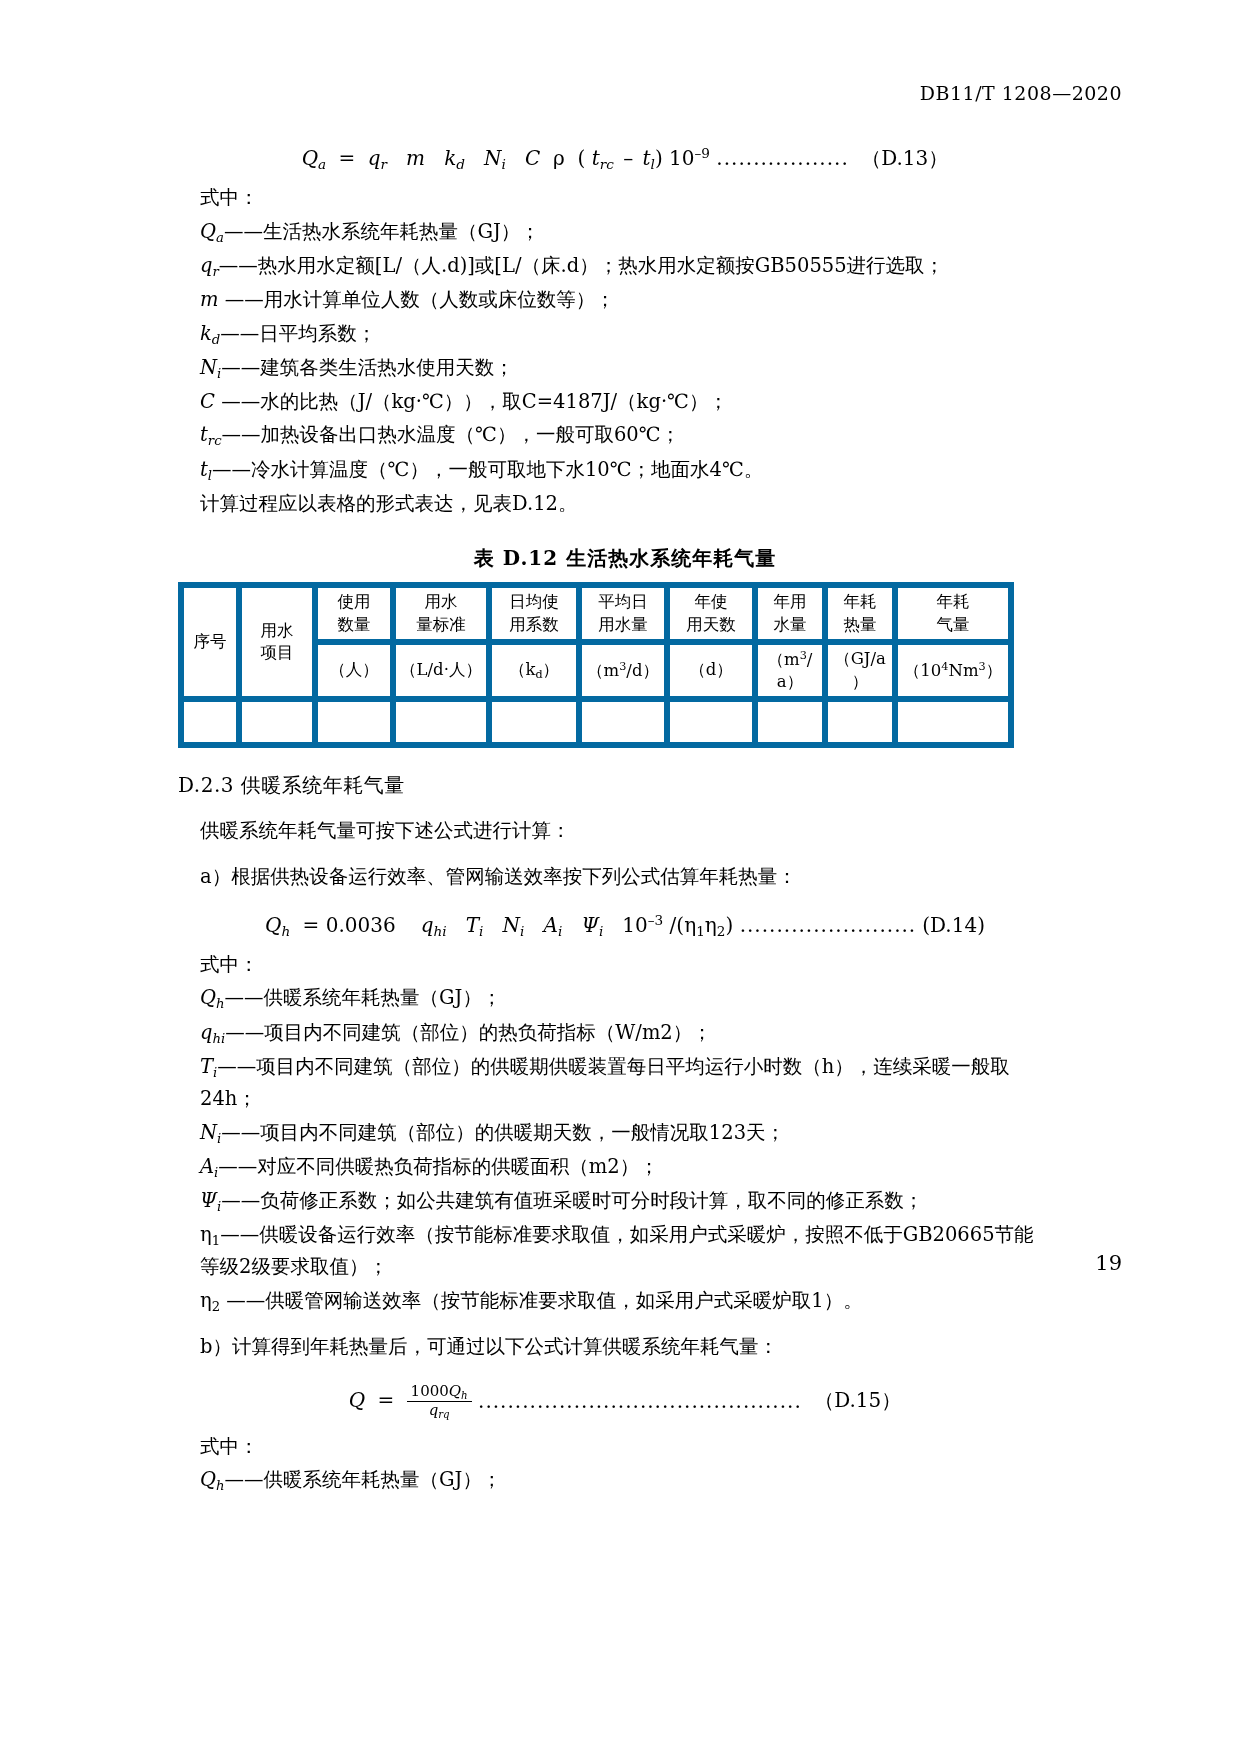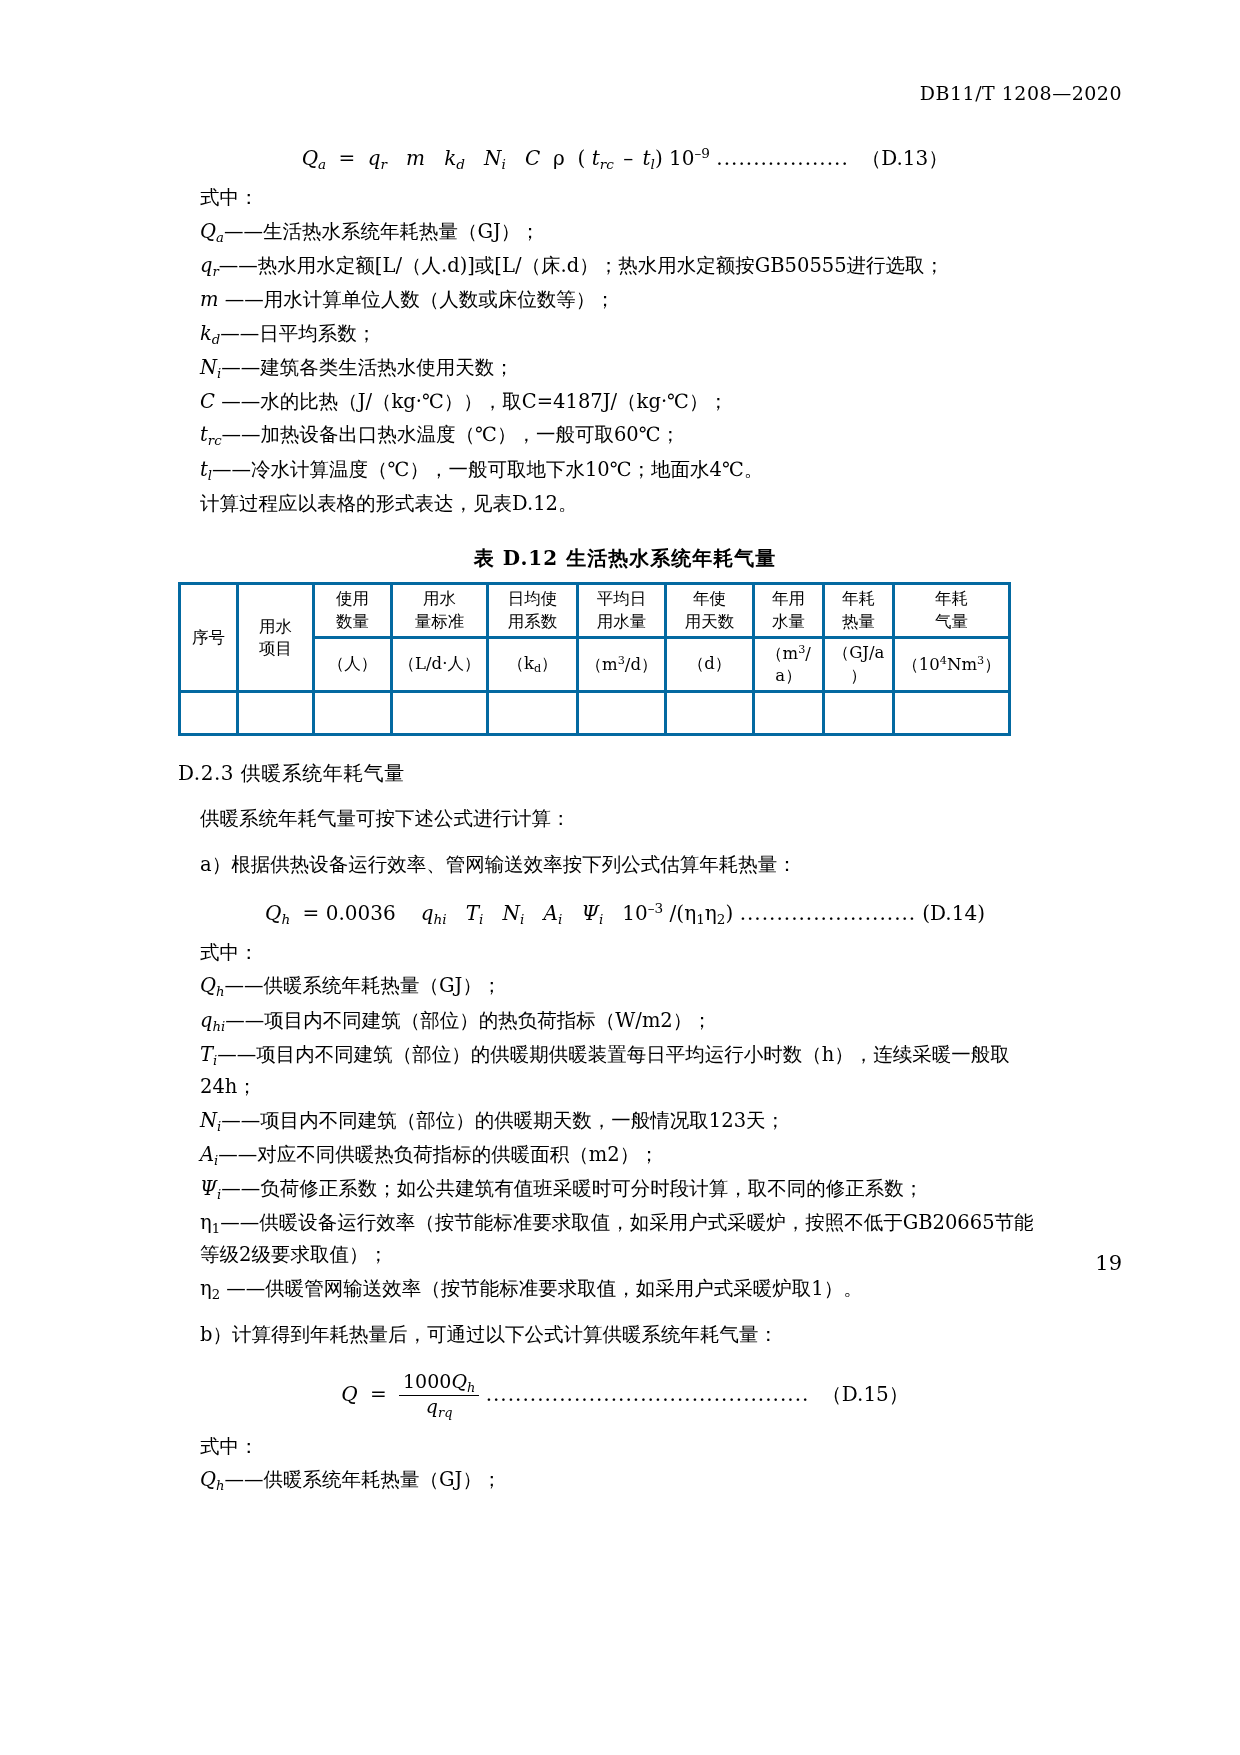--- a/index.html
+++ b/index.html
@@ -72,7 +72,7 @@
     table-layout: fixed;
   }
   table.dtable td {
-    border: 3px solid #0369a1;
+    border: 6px solid #0369a1;
     text-align: center;
     vertical-align: middle;
     font-size: 16.5px;

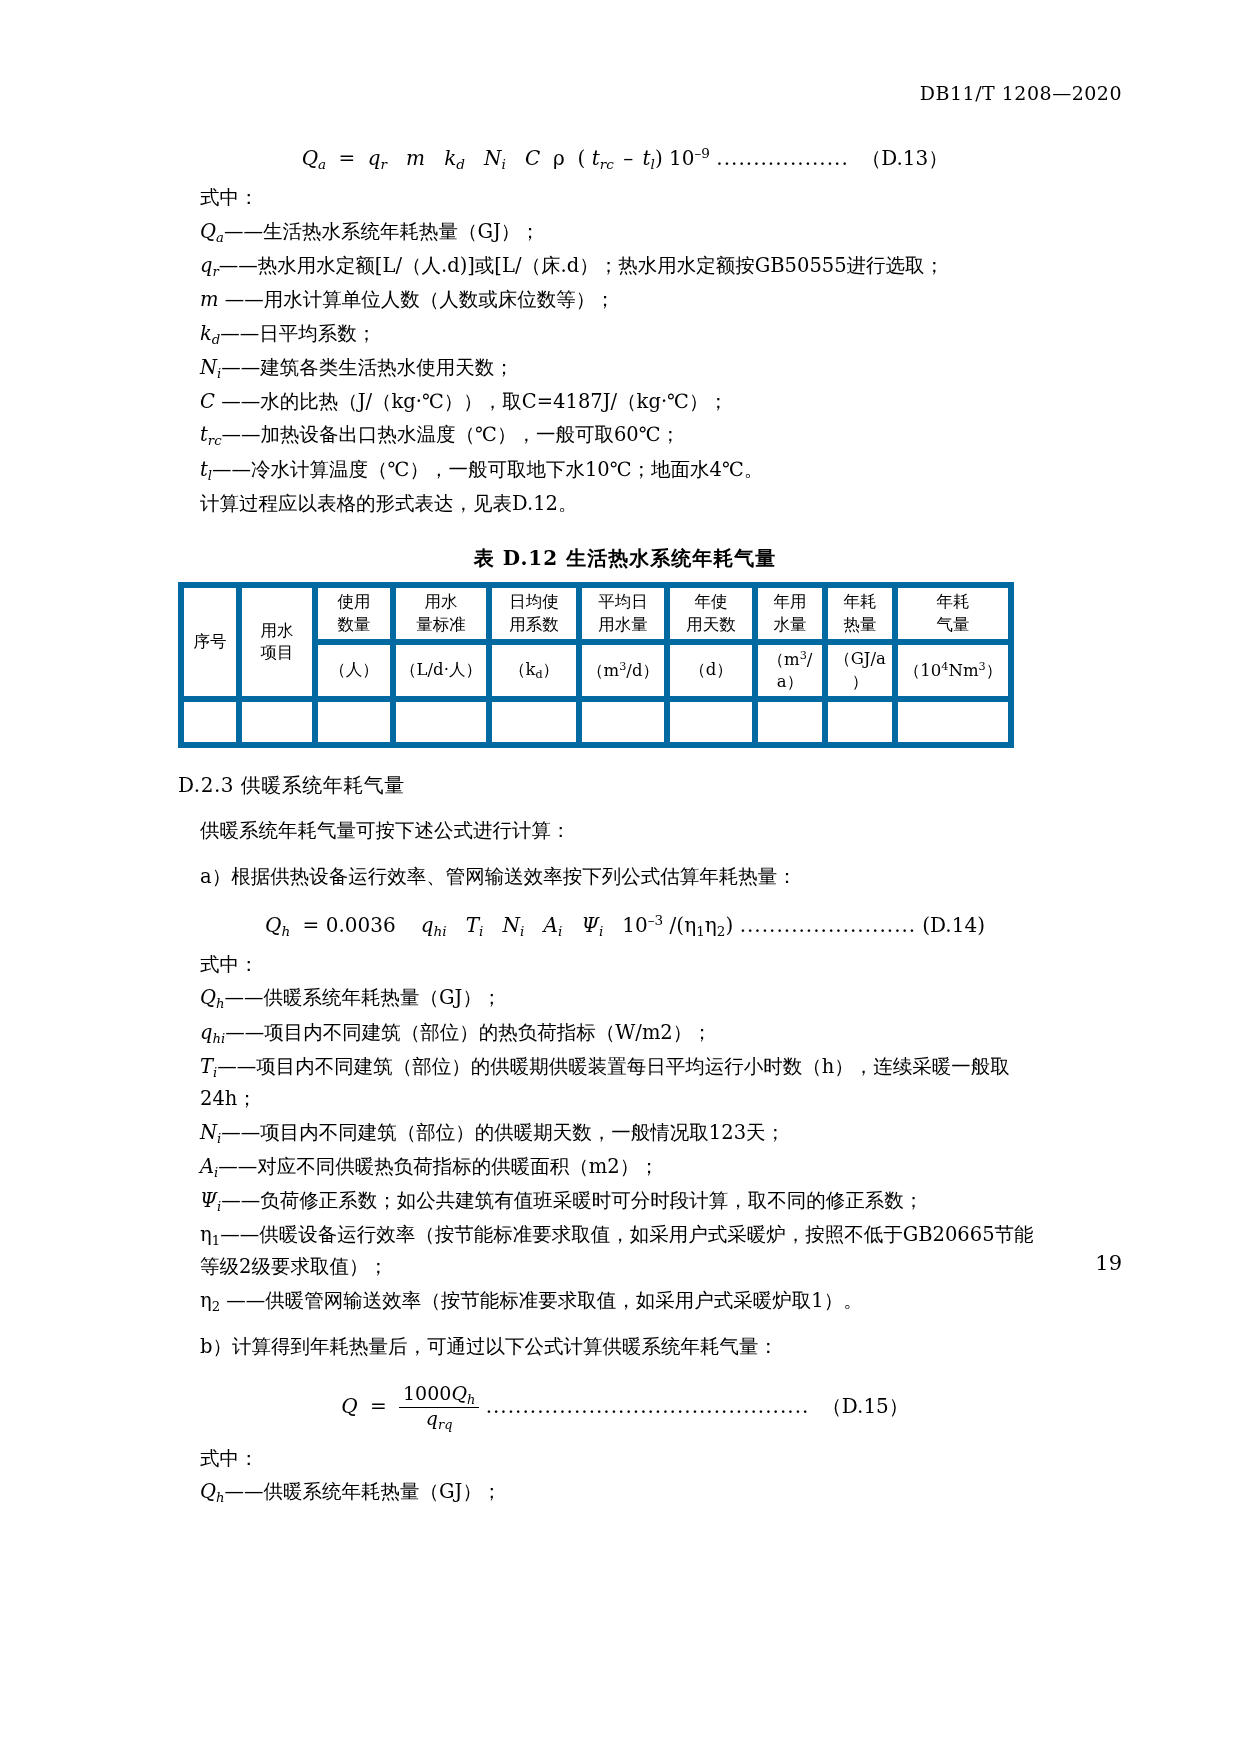--- a/index.html
+++ b/index.html
@@ -95,7 +95,7 @@
     display: inline-block;
     vertical-align: middle;
     text-align: center;
-    font-size: 19px;
+    font-size: 15px;
     line-height: 1.15;
   }
   .frac .top { display: block; border-bottom: 1.3px solid #000; padding: 0 4px; }

